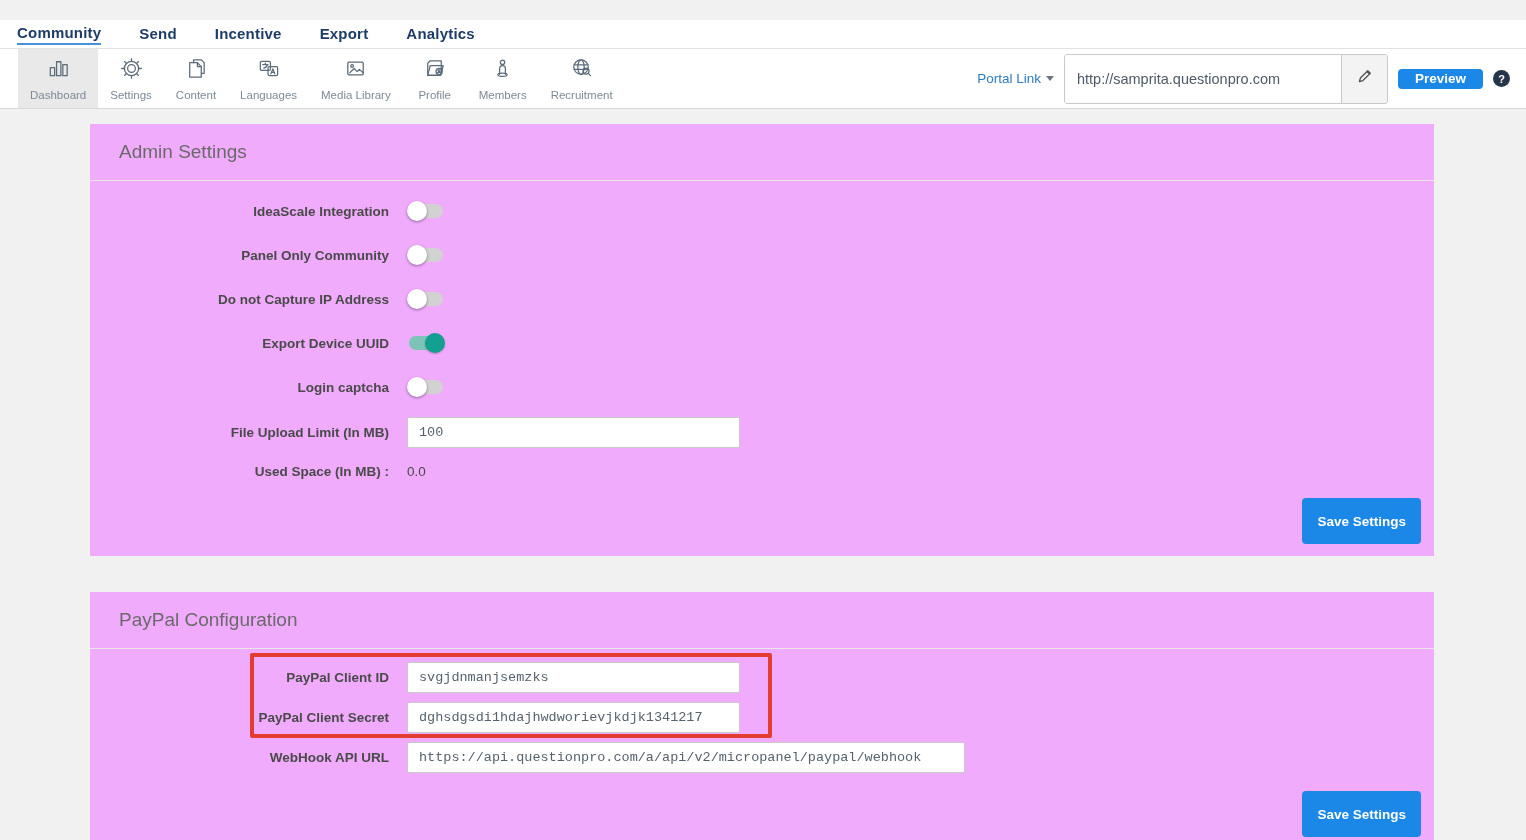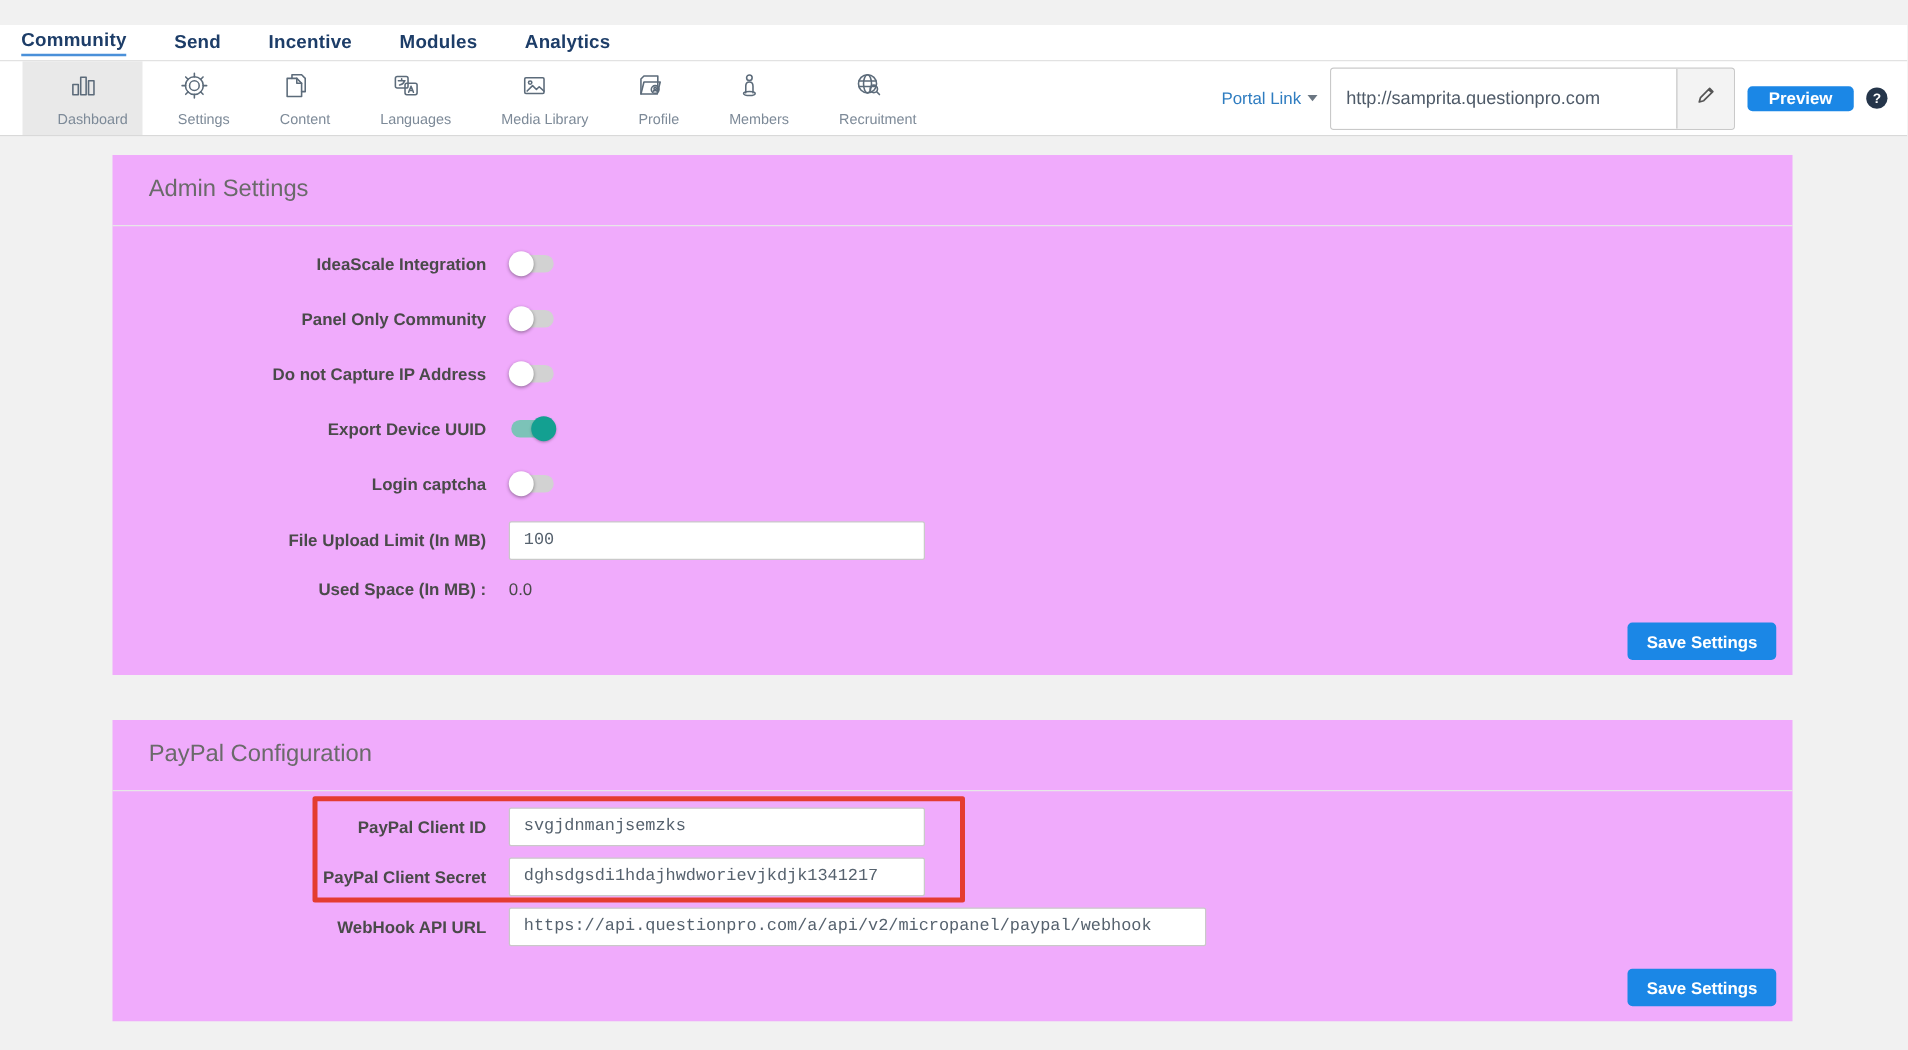--- a/index.html
+++ b/index.html
@@ -61,7 +61,7 @@
   <span class="nav-item active">Community</span>
   <span class="nav-item">Send</span>
   <span class="nav-item">Incentive</span>
-  <span class="nav-item">Modules</span>
+  <span class="nav-item">Export</span>
   <span class="nav-item">Analytics</span>
 </div>
 

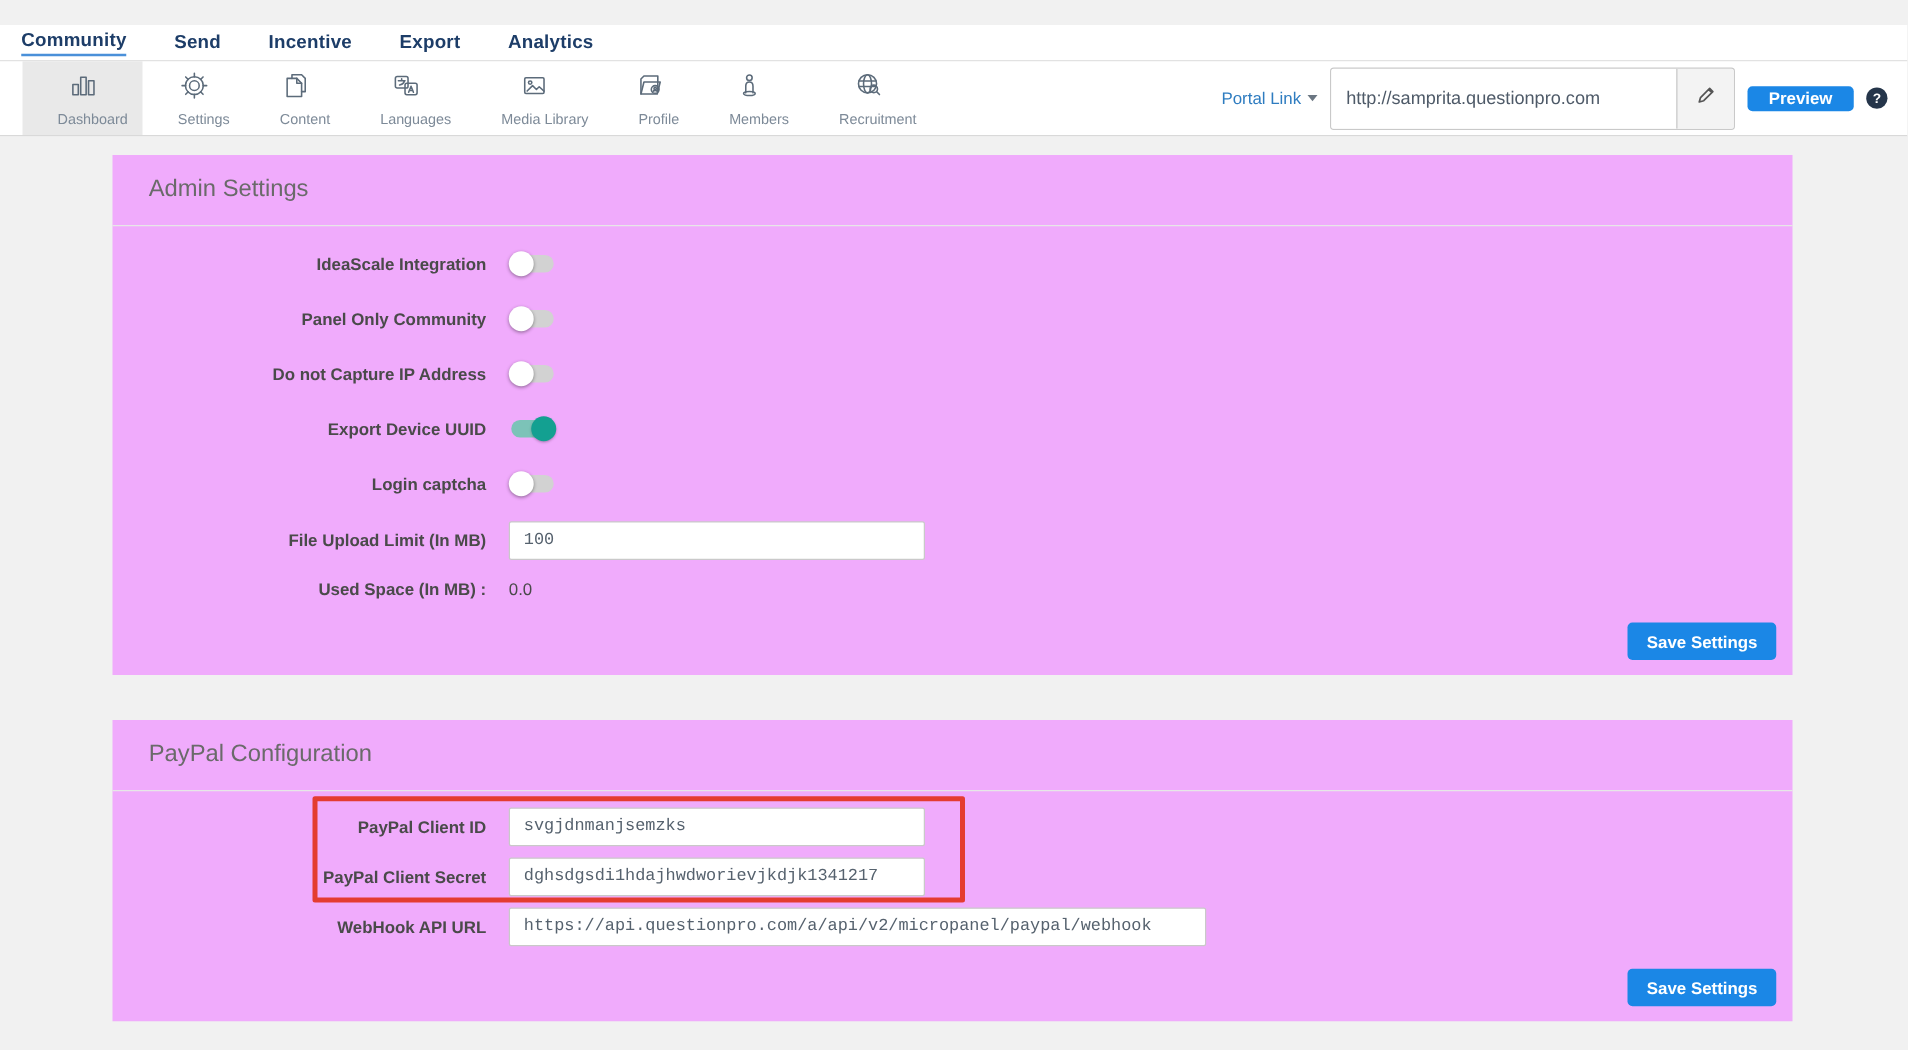--- a/index.html
+++ b/index.html
@@ -15,7 +15,7 @@
   .tab { display:flex; flex-direction:column; align-items:center; justify-content:flex-start; padding:6px 12px 4px; min-width:64px; cursor:pointer; }
   .tab.active { background:#e9e9e9; }
   .tab svg { width:27px; height:27px; stroke:#5c6b7a; fill:none; stroke-width:1.3; stroke-linecap:round; stroke-linejoin:round; }
-  .tab .tab-label { font-size:11.5px; color:#7d8a98; margin-top:3px; white-space:nowrap;margin-left:16px; }
+  .tab .tab-label { font-size:11.5px; color:#7d8a98; margin-top:3px; white-space:nowrap; }
   .toolbar-right { margin-left:auto; display:flex; align-items:center; padding-right:16px; gap:10px; }
   .portal-link { color:#2e7cc0; font-size:13.5px; display:flex; align-items:center; gap:5px; cursor:pointer; }
   .caret-down { width:0; height:0; border-left:4px solid transparent; border-right:4px solid transparent; border-top:5px solid #6b7682; display:inline-block; }

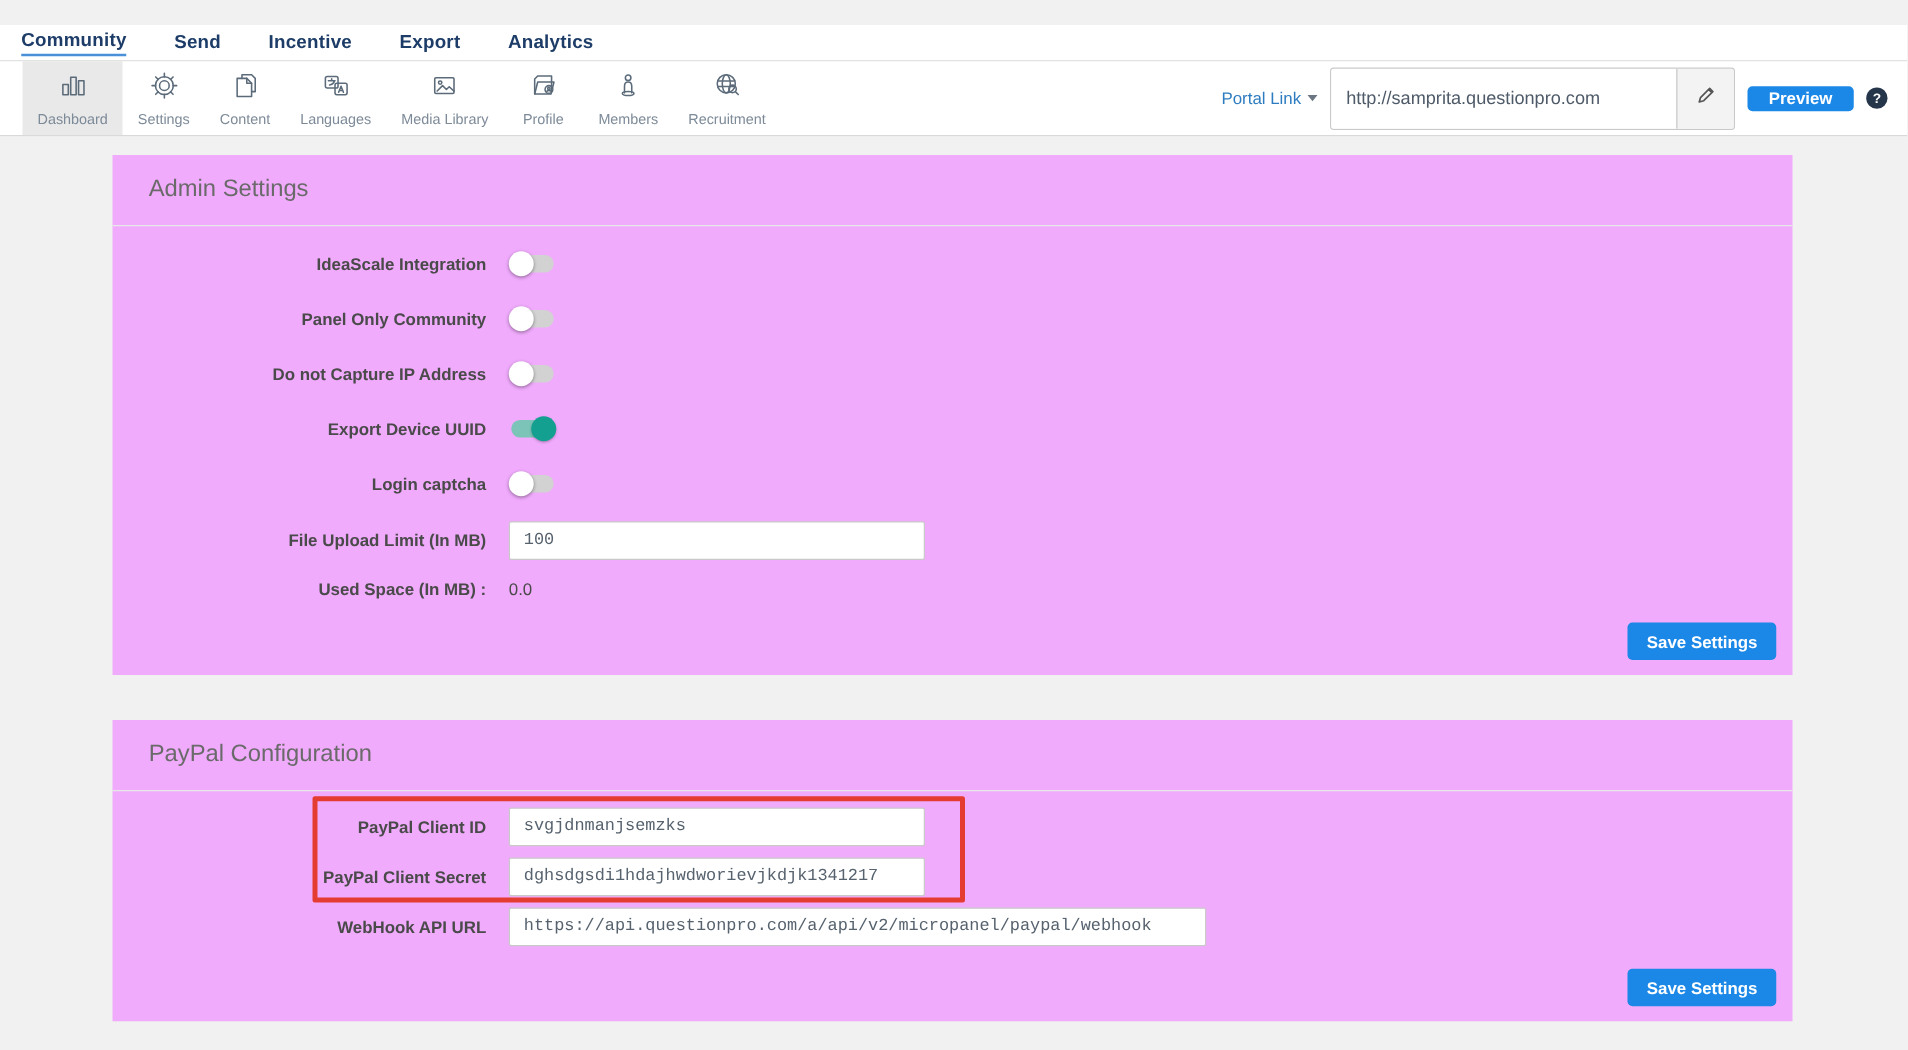--- a/index.html
+++ b/index.html
@@ -49,7 +49,7 @@
   .toggle.on .knob { left:auto; right:-2px; background:#13a091; box-shadow:0 1px 2px rgba(0,0,0,.25); }
 
   .save-row { display:flex; justify-content:flex-end; padding:11px 13px 0 0; }
-  .btn-save { background:#1b87e6; color:#fff; border:none; border-radius:4px; font-size:13.5px; font-weight:700; height:30px; padding:0 15px; cursor:pointer; font-family:"Liberation Sans",sans-serif; }
+  .btn-save { background:#1b87e6; color:#fff; border:none; border-radius:4px; font-size:13.5px; font-weight:700; height:46px; padding:0 15px; cursor:pointer; font-family:"Liberation Sans",sans-serif; }
 
   
   .red-annotation { position:absolute; left:160px; top:61px; width:522px; height:85px; border:4px solid #e43c30; border-radius:2px; pointer-events:none; z-index:5; }

